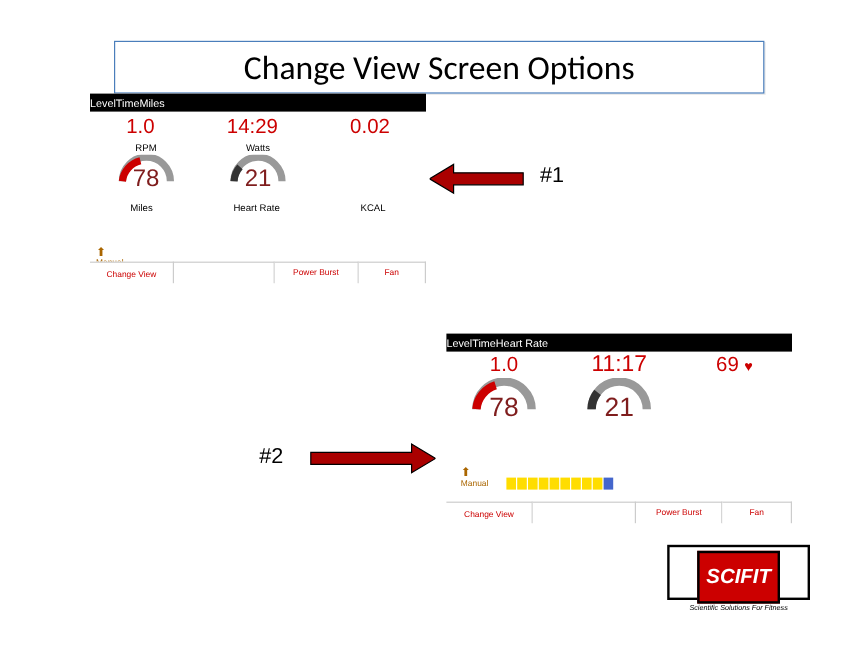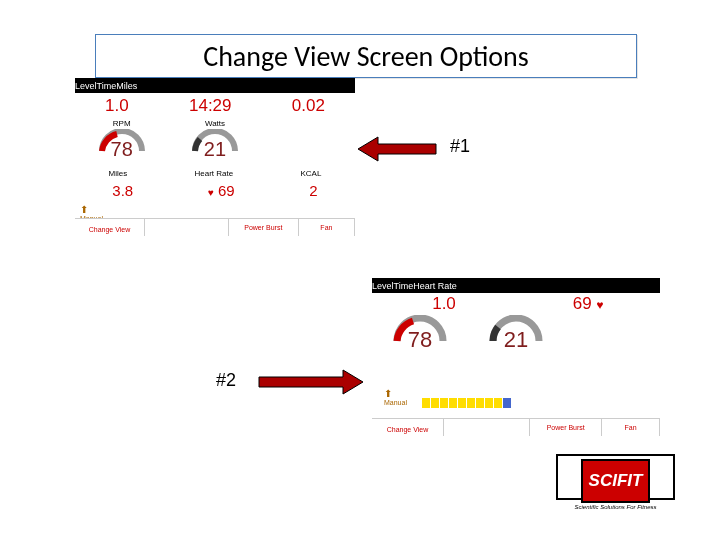--- a/index.html
+++ b/index.html
@@ -271,11 +271,6 @@
     <span class="sub-label">Heart Rate</span>
     <span class="sub-label">KCAL</span>
   </div>
-  <div class="sub-values">
-    <span class="val-red" style="font-size:15px">3.8</span>
-    <span style="font-size:15px;color:#cc0000"><span class="heart-inline">♥</span><span>69</span></span>
-    <span class="val-red" style="font-size:15px">2</span>
-  </div>
   <div class="manual-icon">
     <span style="font-size:10px">⬆</span><br><span>Manual</span>
   </div>

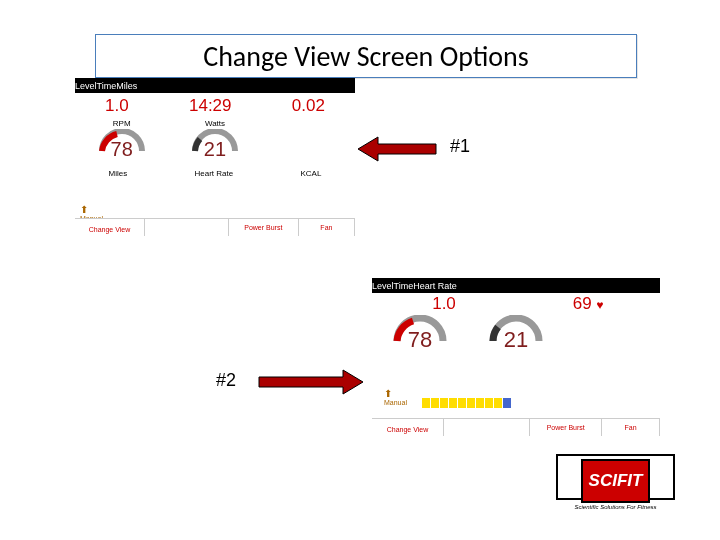--- a/index.html
+++ b/index.html
@@ -297,6 +297,7 @@
   </div>
   <div class="main-row2">
     <span class="col3 val-red">1.0</span>
+    <span class="col3 val-red" style="font-size:19px">11:17</span>
     <span class="col3"><span class="val-red">69</span> <span class="heart-right">♥</span></span>
   </div>
   <div class="gauge-row">

